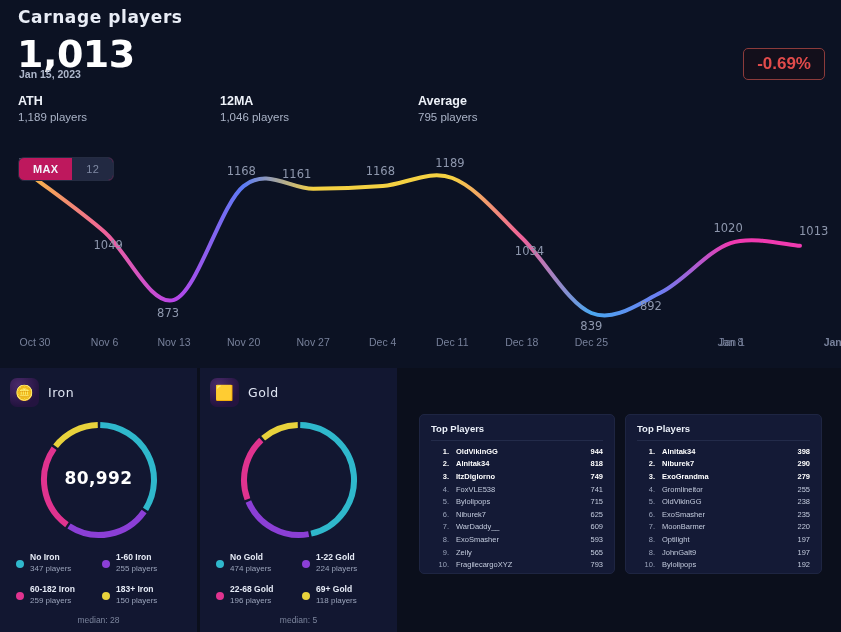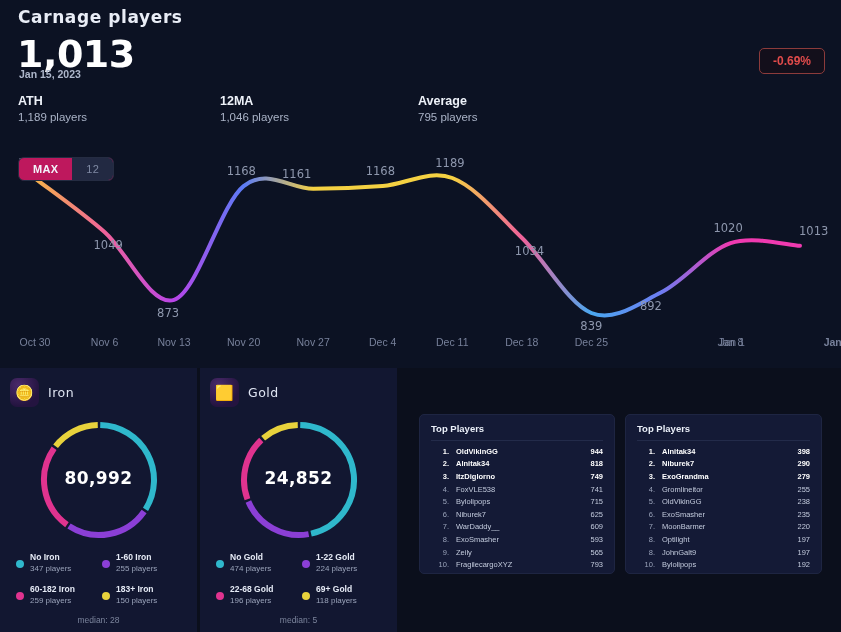--- a/index.html
+++ b/index.html
@@ -35,7 +35,7 @@
   .pct-badge {
     position: absolute; right: 16px; top: 48px;
     border: 1px solid #8c3b3b; border-radius: 5px;
-    padding: 5px 13px; color: #e14b4b; font-size: 12px; font-weight: 700;
+    padding: 5px 13px; color: #e14b4b; font-size: 17px; font-weight: 700;
     background: #130f1b;
   }
 

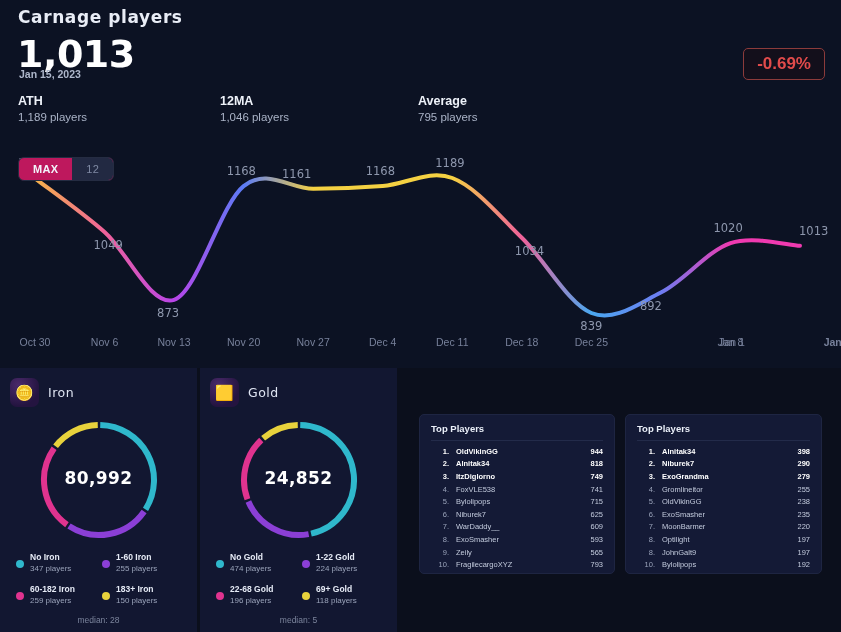--- a/index.html
+++ b/index.html
@@ -260,7 +260,6 @@
             <path d="M47.45,89.18 A55,55 0 0 1 61.30,29.95" fill="none" stroke="#e0338f" stroke-width="6" stroke-linecap="butt"></path>
             <path d="M63.14,28.29 A55,55 0 0 1 97.76,15.01" fill="none" stroke="#e8d23c" stroke-width="6" stroke-linecap="butt"></path>
           </svg>
-        <div class="donut-center">24,852</div>
       </div>
       <div class="legend" id="legend-1">
           <div class="lg-item">

